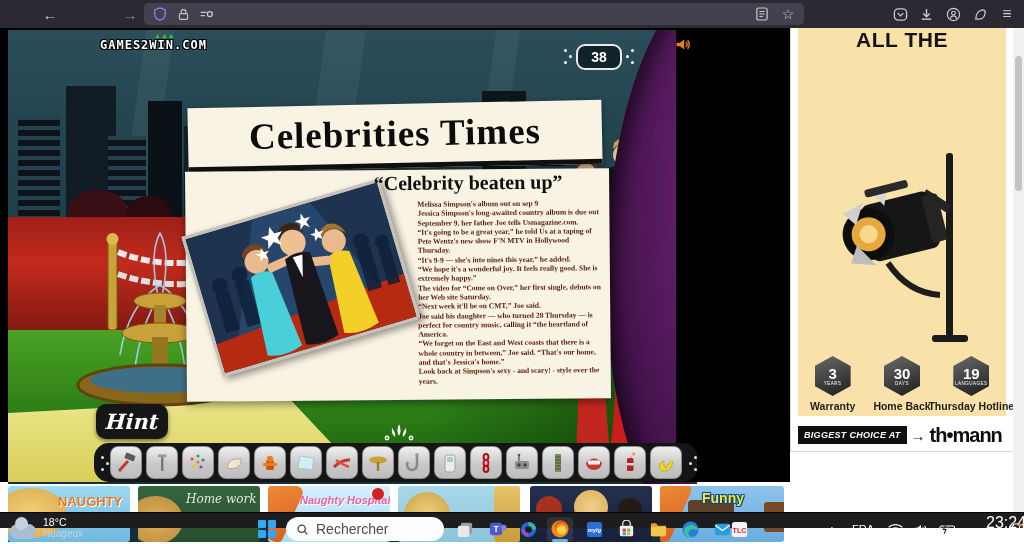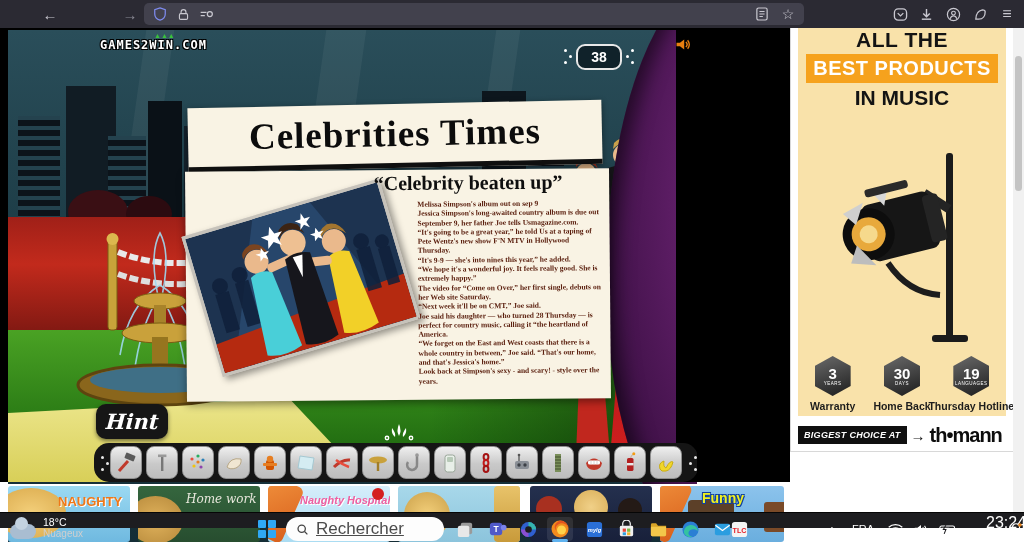--- a/index.html
+++ b/index.html
@@ -480,9 +480,6 @@
     <div class="ad">
       <div class="ad-cream">
         <div class="ad-line1">ALL THE</div>
-        <div class="ad-band">
-            <span>BEST PRODUCTS</span>
-          </div>
         <div class="ad-line3">IN MUSIC</div>
 
         <div class="ad-product">

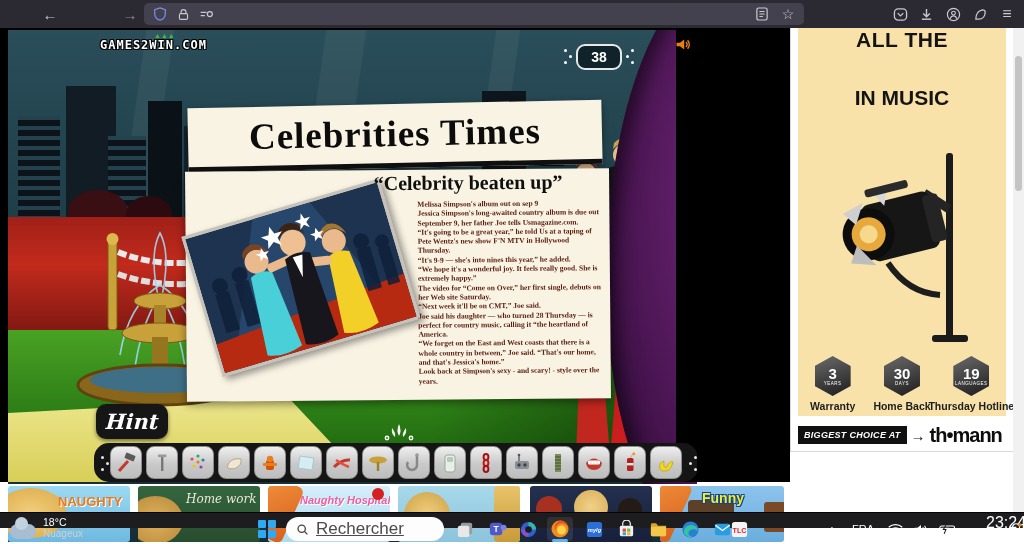--- a/index.html
+++ b/index.html
@@ -480,7 +480,6 @@
     <div class="ad">
       <div class="ad-cream">
         <div class="ad-line1">ALL THE</div>
-        <div class="ad-line3">IN MUSIC</div>
 
         <div class="ad-product">
           <svg viewBox="0 0 150 230" width="150" height="230">

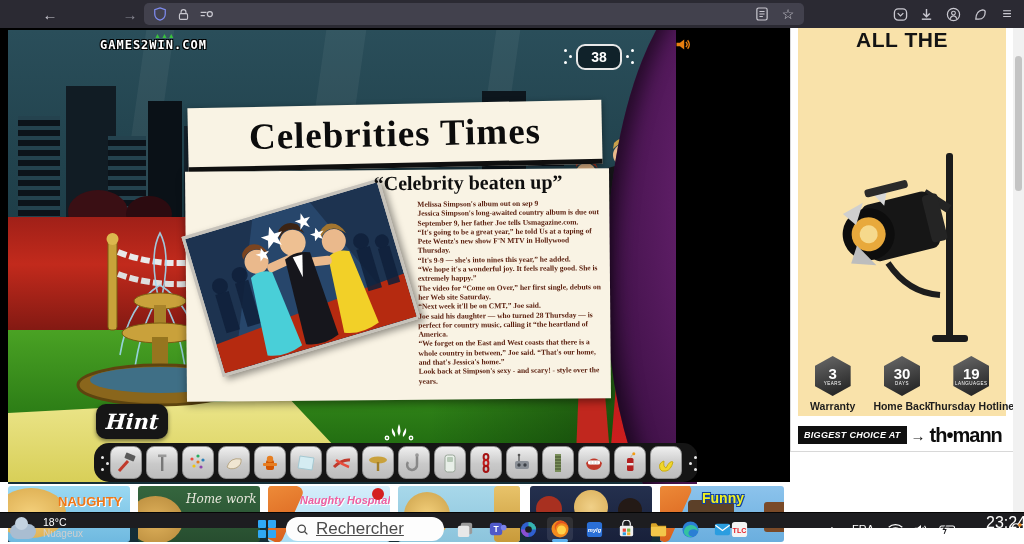--- a/index.html
+++ b/index.html
@@ -105,7 +105,7 @@
   .start { position:absolute; left:258px; top:7px; width:18px; height:18px; display:grid; grid-template-columns:8px 8px; grid-template-rows:8px 8px; gap:2px; }
   .start i { background:#2fa8f5; border-radius:1px; }
   .search-pill { position:absolute; left:286px; top:4px; width:158px; height:24px; background:#fdfdfd; border-radius:12px; display:flex; align-items:center; padding:0 10px; gap:7px; }
-  .search-pill .q { font-size:17px; color:#4b4b4b;text-decoration:underline; }
+  .search-pill .q { font-size:14px; color:#4b4b4b; }
   .tb-app { position:absolute; top:4px; width:26px; height:24px; display:flex; align-items:center; justify-content:center; border-radius:4px; }
   .tb-app.active { background:rgba(255,255,255,0.09); }
   .tb-app.active:after { content:""; position:absolute; bottom:-1px; left:5px; width:16px; height:3px; border-radius:2px; background:#5fb3f0; }

